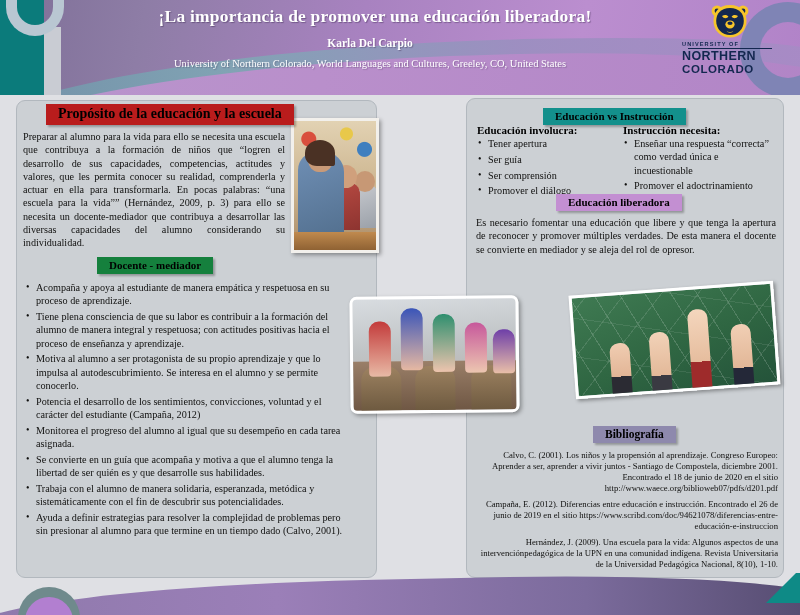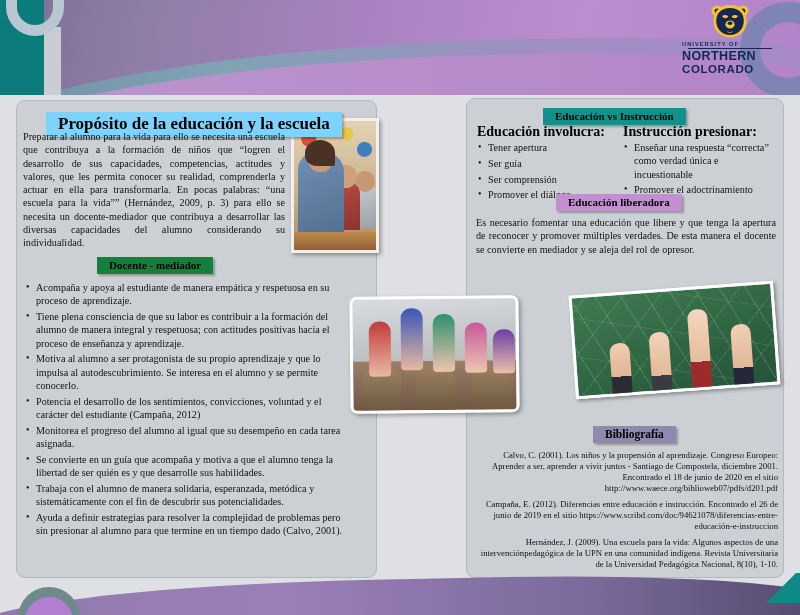--- a/index.html
+++ b/index.html
@@ -314,6 +314,11 @@
     <div class="hdr-grayblock"></div>
     <div class="hdr-u-ring"></div>
 
+    <div class="hdr-text">
+      <div class="poster-title">¡La importancia de promover una educación liberadora!</div>
+      <div class="poster-author">Karla Del Carpio</div>
+      <div class="poster-affil">University of Northern Colorado, World Languages and Cultures, Greeley, CO, United States</div>
+    </div>
 
     <div class="unc-logo">
       <svg class="bear" width="40" height="37" viewBox="0 0 40 37">

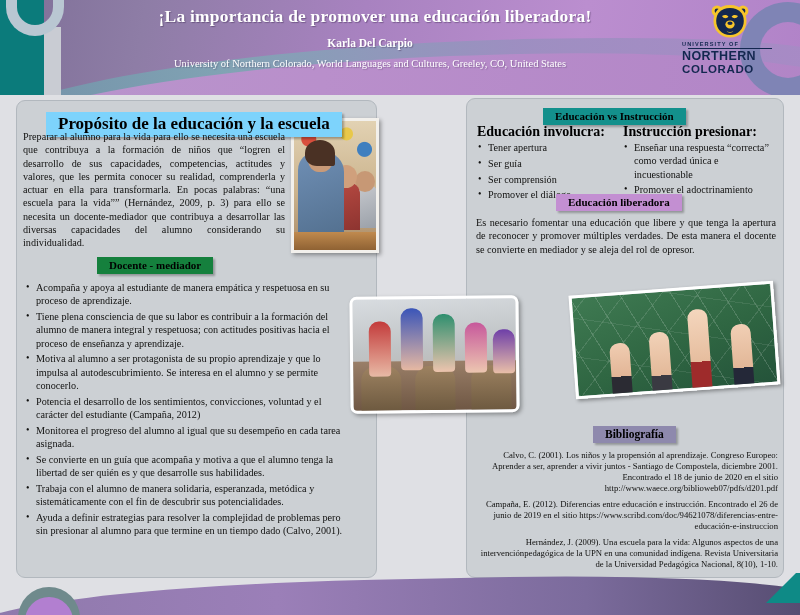--- a/index.html
+++ b/index.html
@@ -127,7 +127,7 @@
     padding: 2px 12px 3px;
     box-shadow: 1.5px 1.5px 2px rgba(0,0,0,.28);
   }
-  .hd-blue   { background: #7dd3fc; font-size: 17px; margin-top: 8px; }
+  .hd-blue   { background: #b91c1c; font-size: 14px; }
   .hd-gray   { background: #15803d; font-size: 11px; }
   .hd-teal   { background: #13908c; font-size: 11px; margin-top: 8px; }
   .hd-purple { background: #c38fd2; font-size: 11px; }

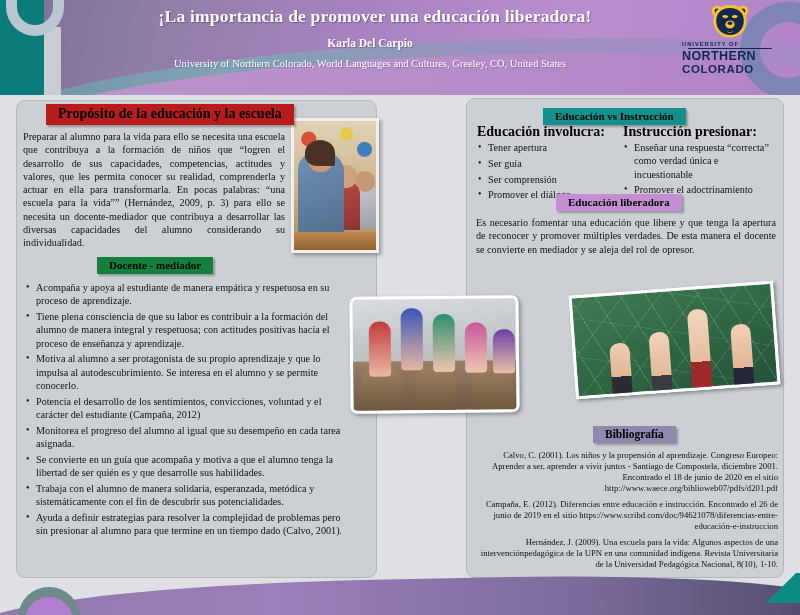--- a/index.html
+++ b/index.html
@@ -147,7 +147,7 @@
   ul.bullets li:before {
     content: "\2022"; position: absolute; left: 1px; top: -1px; font-size: 10px;
   }
-  .sub-head { font-size: 14px; font-weight: bold; color: #000; margin-bottom: 1px; }
+  .sub-head { font-size: 11px; font-weight: bold; color: #000; margin-bottom: 1px; }
 
   
   #proposito-hd { position: absolute; left: 46px; top: 104px; z-index: 6; }

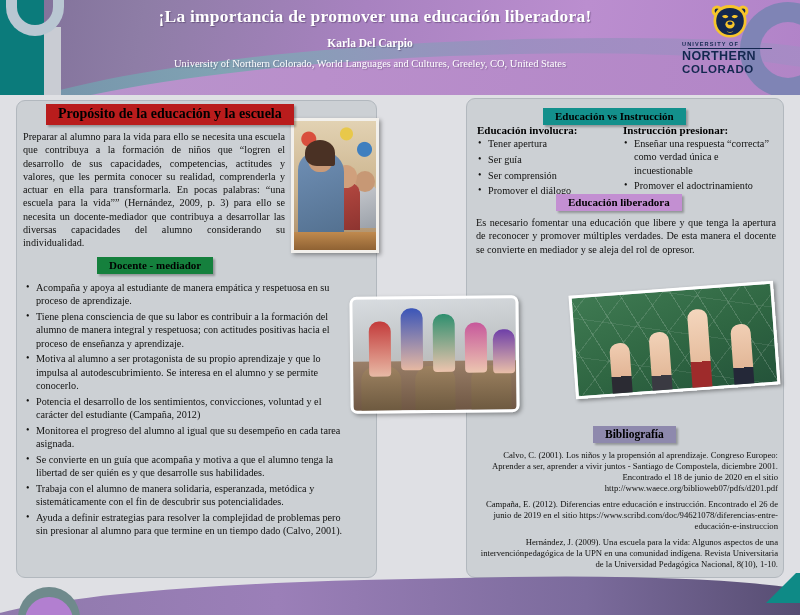--- a/index.html
+++ b/index.html
@@ -377,7 +377,7 @@
       </ul>
     </div>
     <div class="col-b">
-      <div class="sub-head">Instrucción presionar:</div>
+      <div class="sub-head">Instrucción necesita:</div>
       <ul class="bullets">
         <li>Enseñar una respuesta “correcta” como verdad única e incuestionable</li>
         <li>Promover el adoctrinamiento</li>

